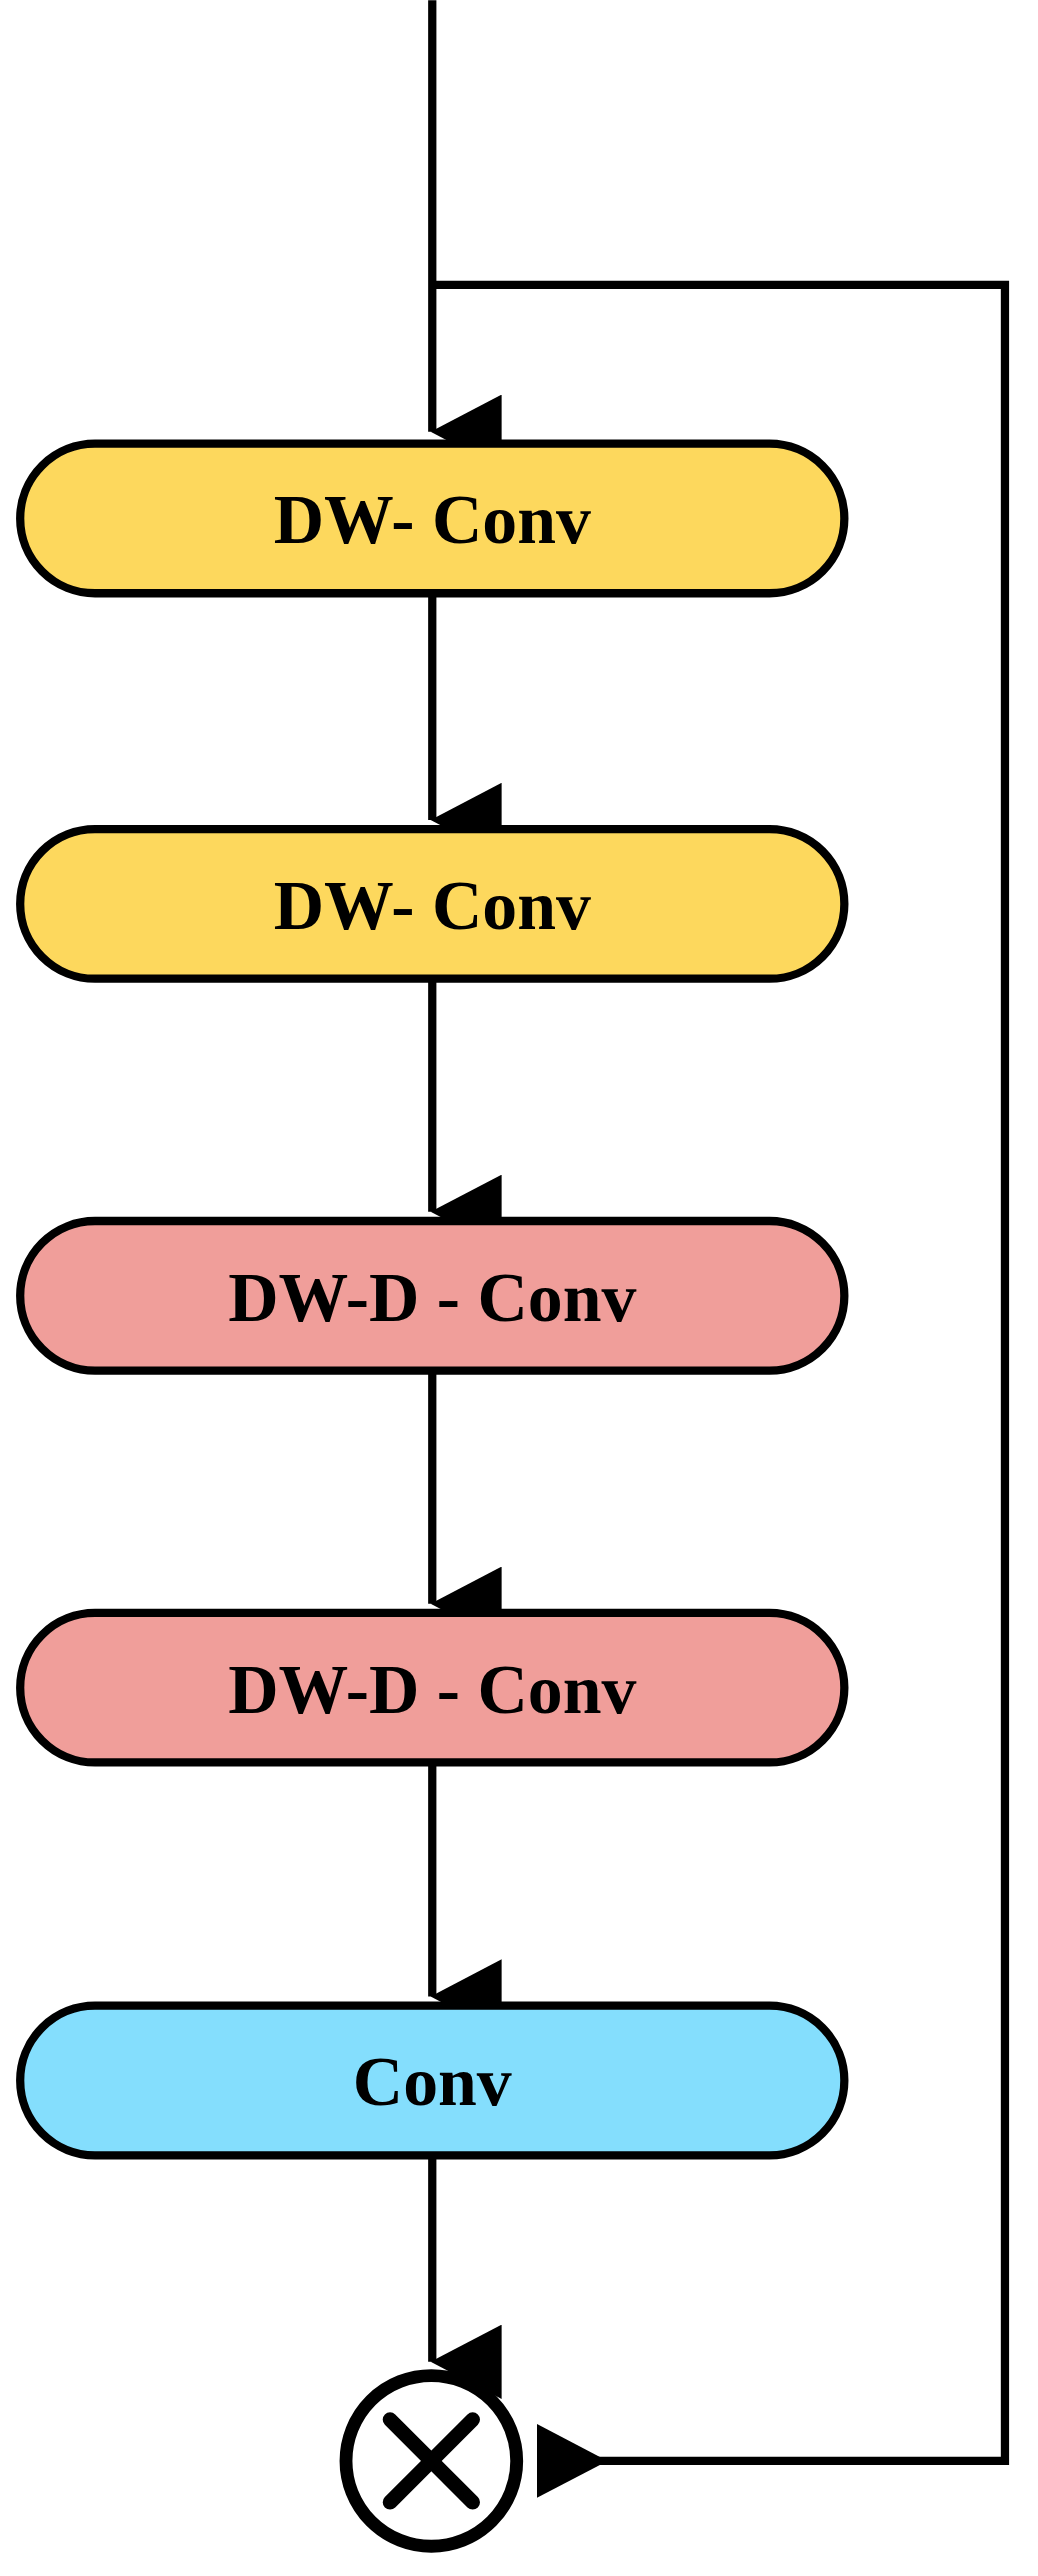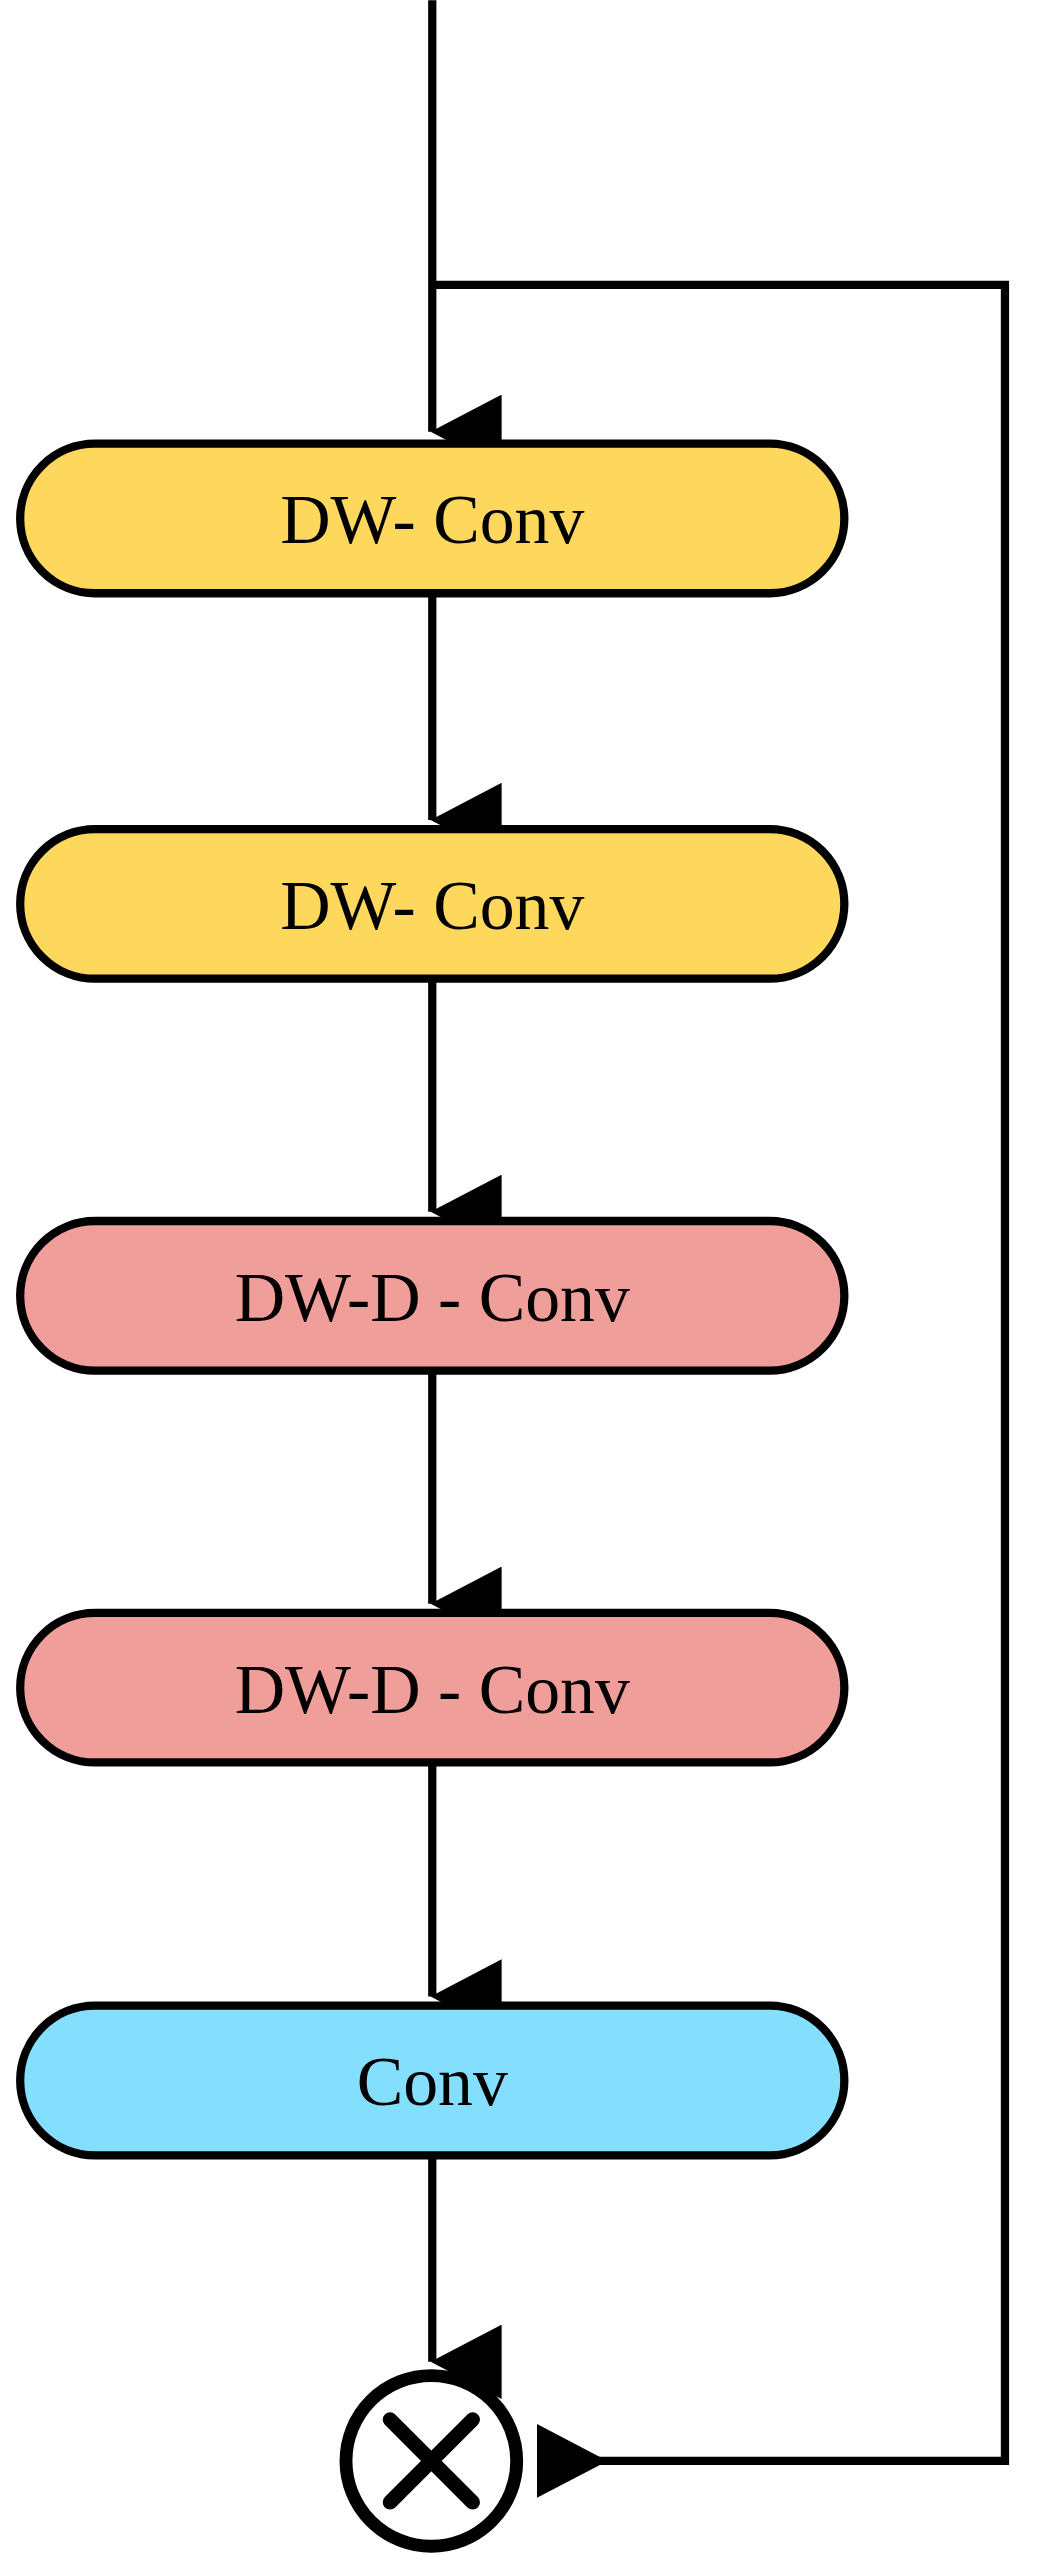--- a/index.html
+++ b/index.html
@@ -16,6 +16,7 @@
     height: 2576px;
     background: #ffffff;
     overflow: hidden;
+    font-weight: bold;
   }
   #diagram-svg {
     position: absolute;

